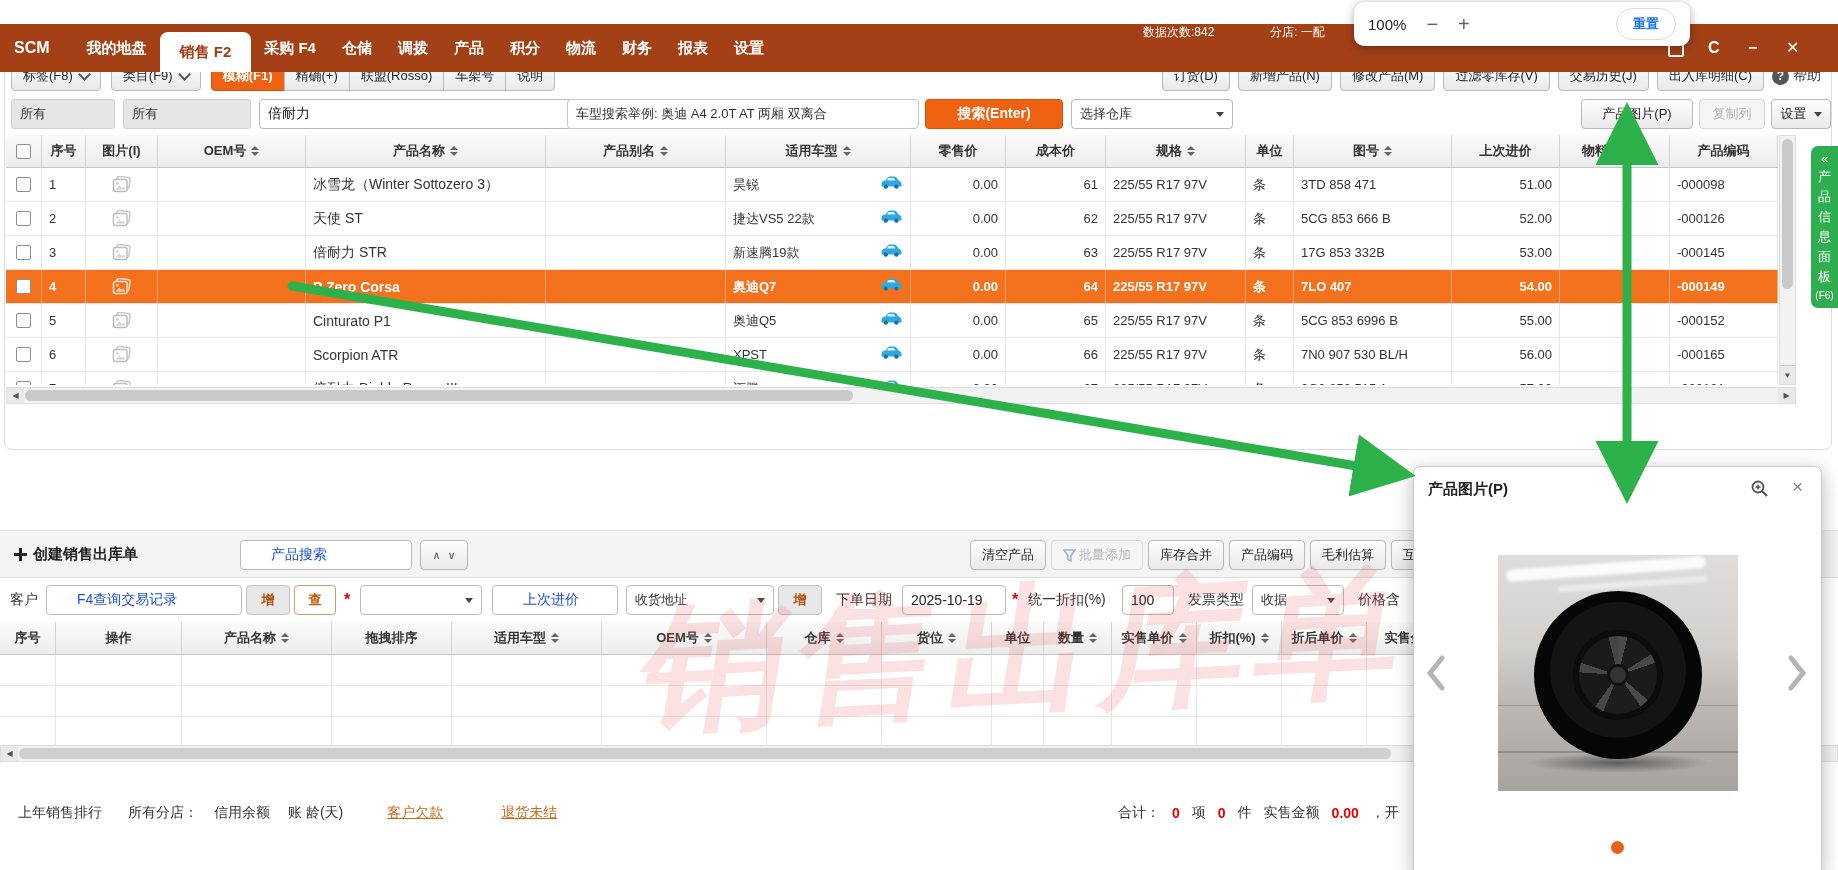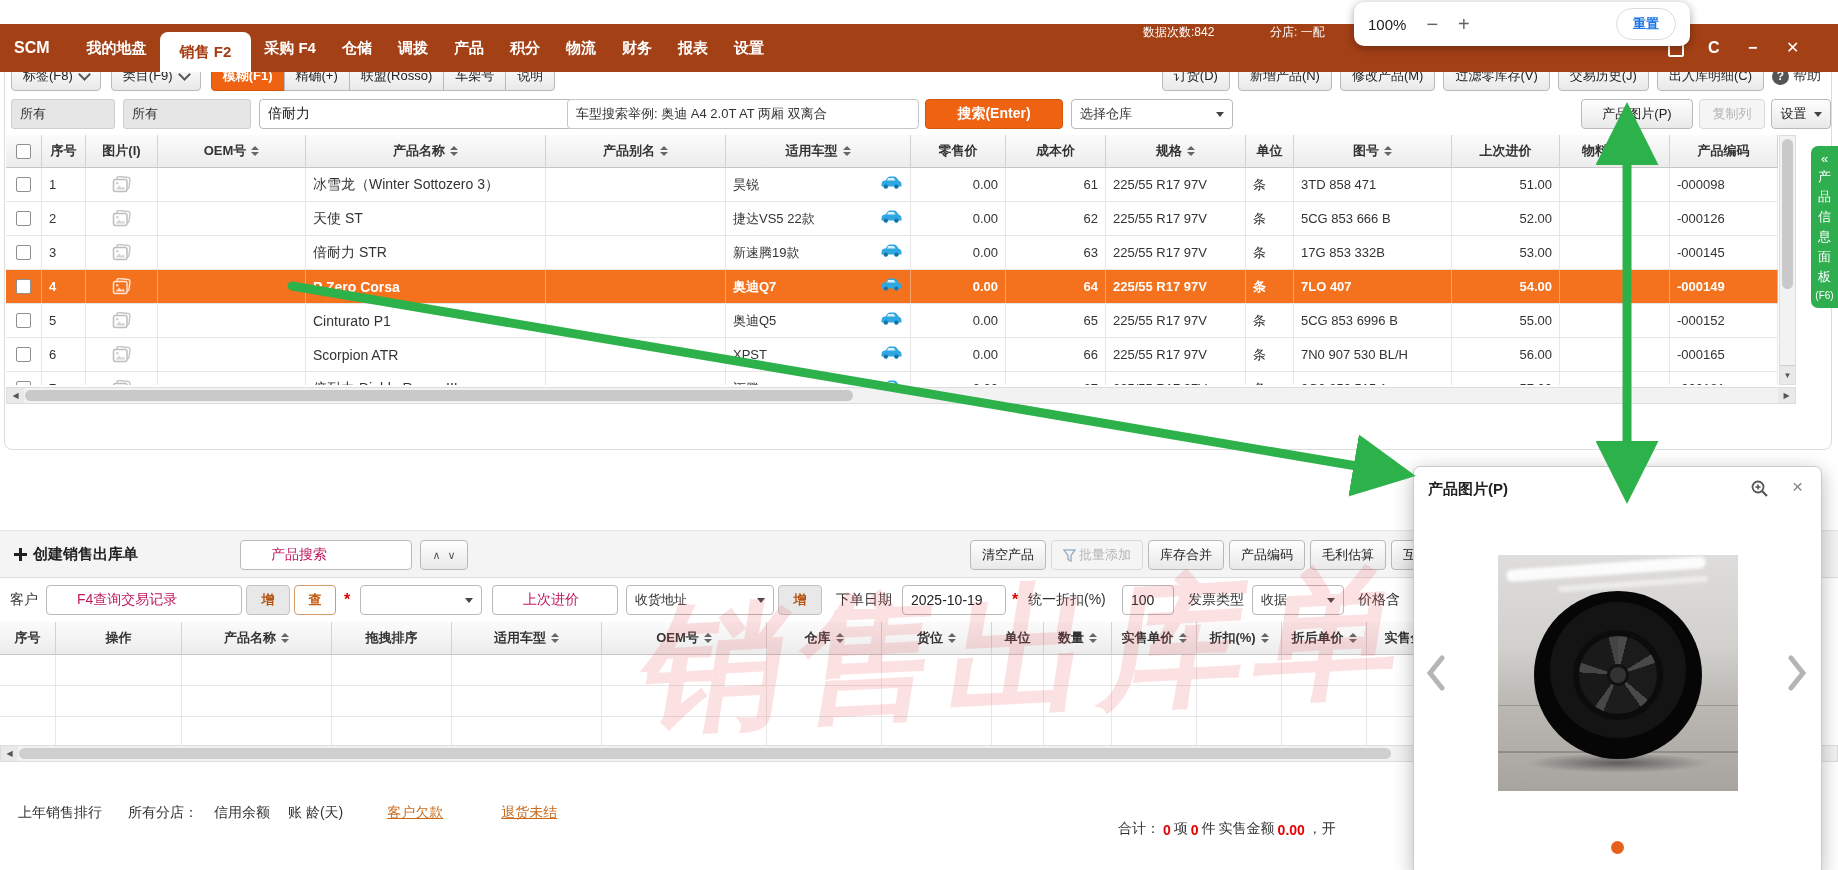--- a/index.html
+++ b/index.html
@@ -45,7 +45,7 @@
   .sr{position:absolute;top:0;height:30px;box-sizing:border-box;}
   .gray-box{background:#e6e6e6;border:1px solid #cfcfcf;border-radius:3px;display:flex;align-items:center;padding:0 8px;color:#333;}
   .inp{background:#fff;border:1px solid #b9b9b9;border-radius:4px;display:flex;align-items:center;padding:0 8px;color:#222;font-size:14px;}
-  .inp.ph{color:#be185d;padding-left:30px;}
+  .inp.ph{color:#1d4ed8;padding-left:30px;}
   .hint-box{background:#fff;border:1px solid #c6c6c6;border-radius:4px;display:flex;align-items:center;padding:0 8px;color:#333;font-size:13px;}
   .select{background:#fff;border:1px solid #b9b9b9;border-radius:4px;display:flex;align-items:center;justify-content:space-between;padding:0 8px;color:#333;}
 

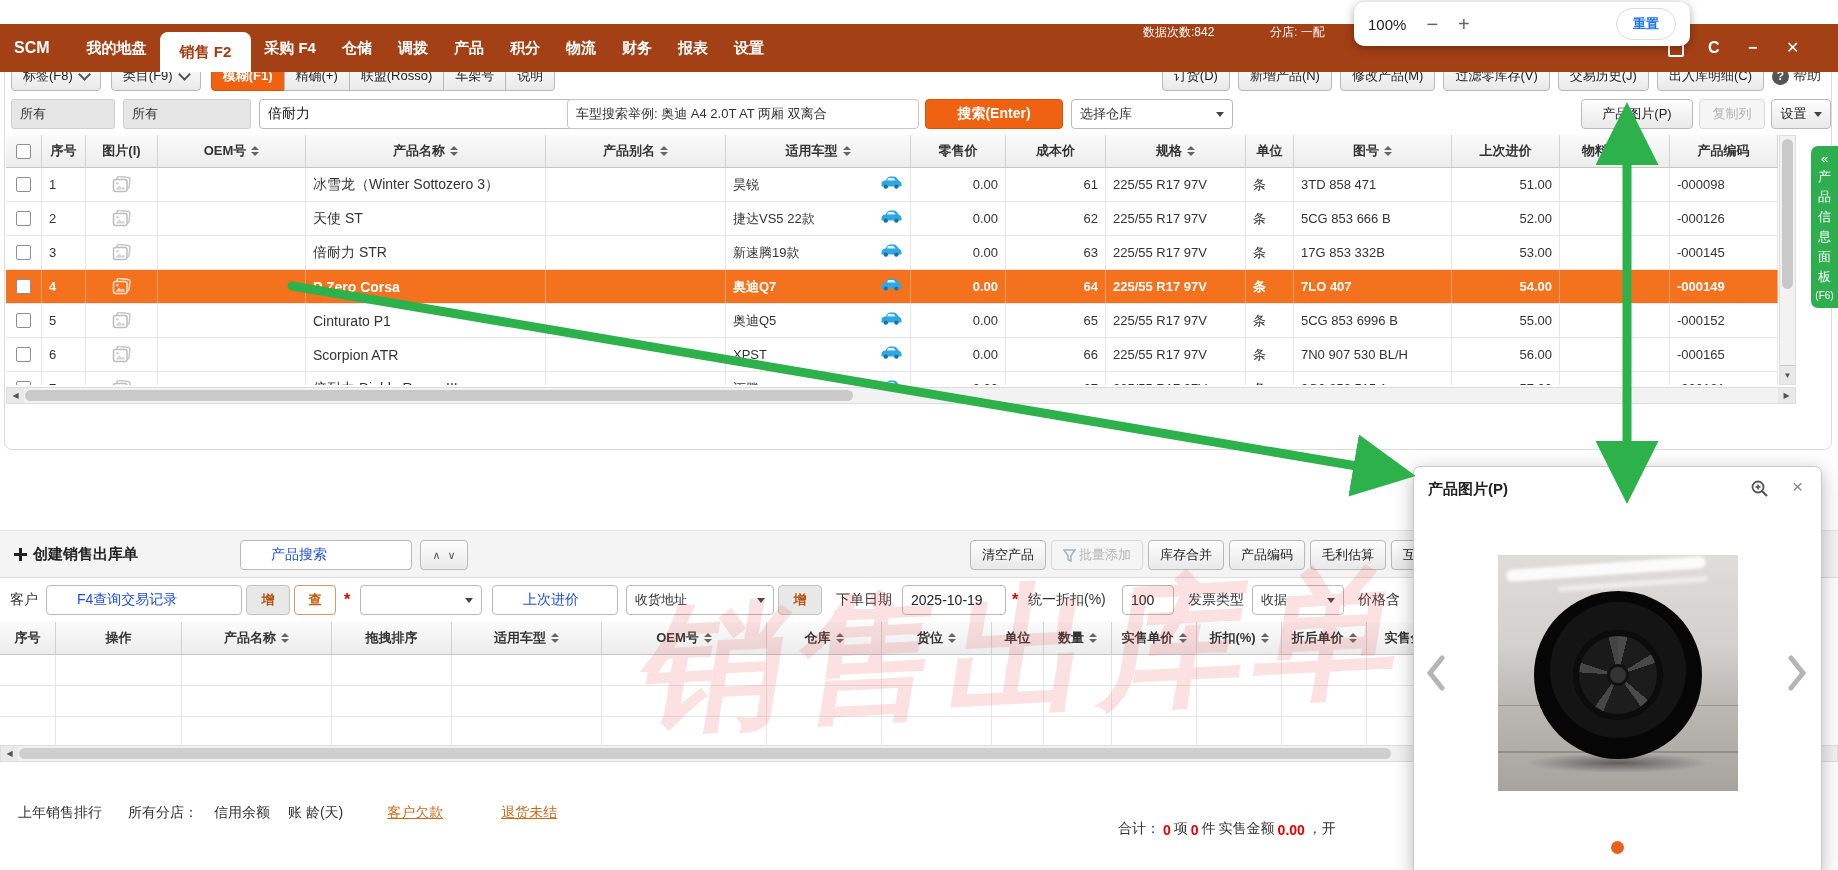--- a/index.html
+++ b/index.html
@@ -116,7 +116,7 @@
   
   .footer{position:absolute;left:0;top:788px;width:1838px;height:50px;display:flex;align-items:center;gap:26px;padding-left:18px;box-sizing:border-box;font-size:14px;color:#333;}
   .flink{color:#c96a1b;text-decoration:underline;cursor:pointer;}
-  .totals{position:absolute;left:1118px;top:788px;height:50px;display:flex;align-items:flex-end;gap:3px;font-size:14px;color:#333;}
+  .totals{position:absolute;left:1118px;top:788px;height:50px;display:flex;align-items:center;gap:12px;font-size:14px;color:#333;}
   .red{color:#e60000;font-weight:bold;}
 
   

